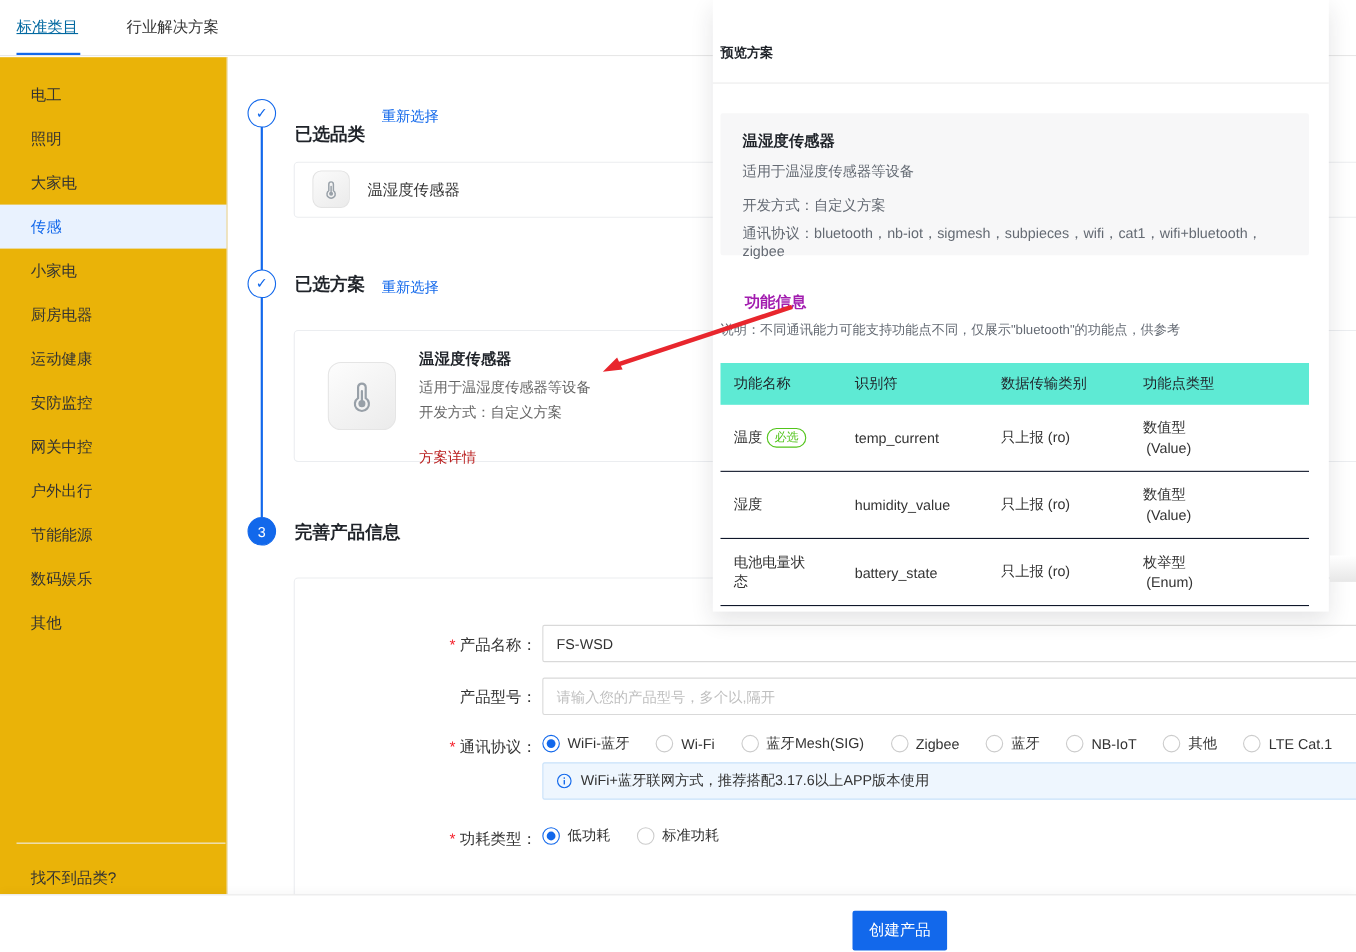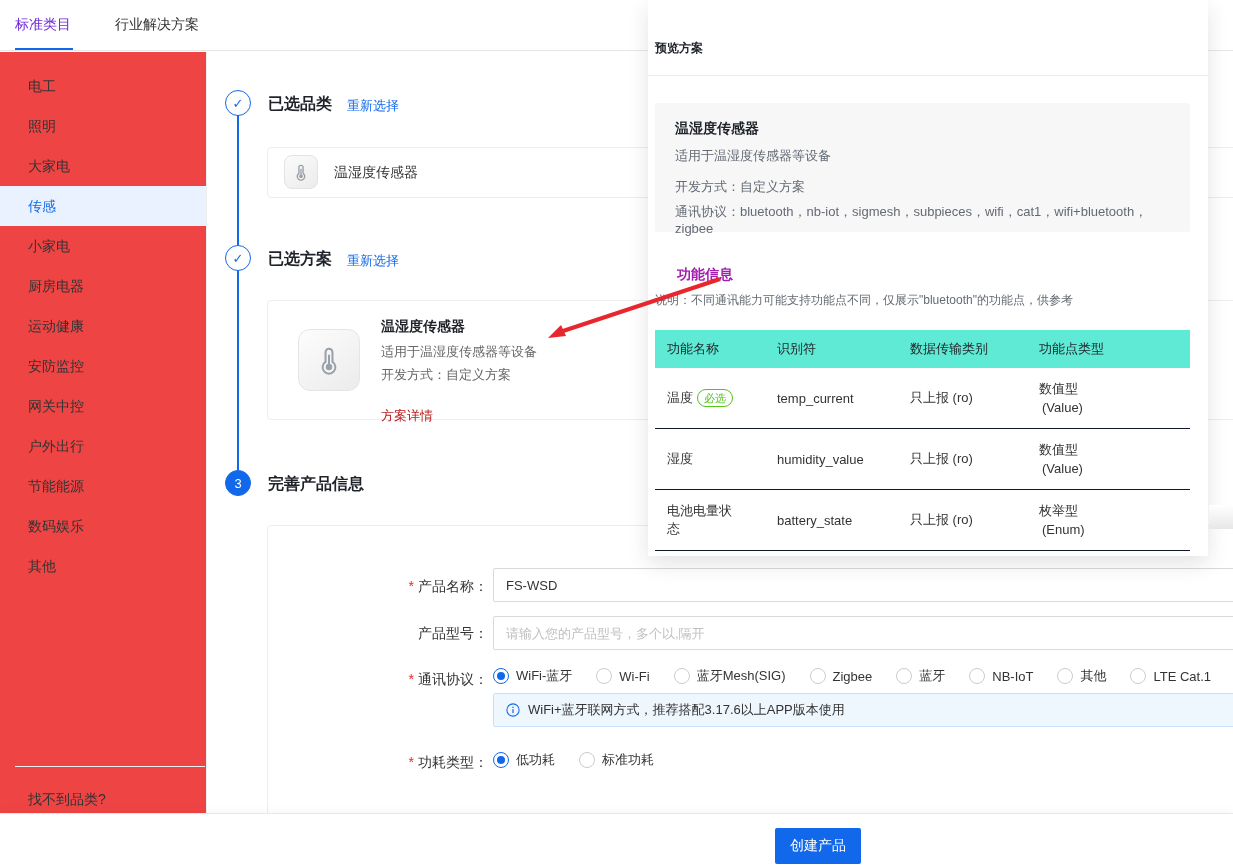--- a/index.html
+++ b/index.html
@@ -9,7 +9,7 @@
   
   .topbar { position:absolute; left:0; top:0; width:100%; height:51px; background:#fff; border-bottom:1px solid #e7e7e7; z-index:5; }
   .tab { position:absolute; top:16px; font-size:14px; color:#333; cursor:pointer; }
-  .tab.active { color:#6d28d9; }
+  .tab.active { color:#0369a1;text-decoration:underline; }
   #tab-standard { left:15px; } #tab-industry { left:115px; }
   .tab-underline { position:absolute; left:15px; top:48px; width:58px; height:2px; background:#1268eb; }
 

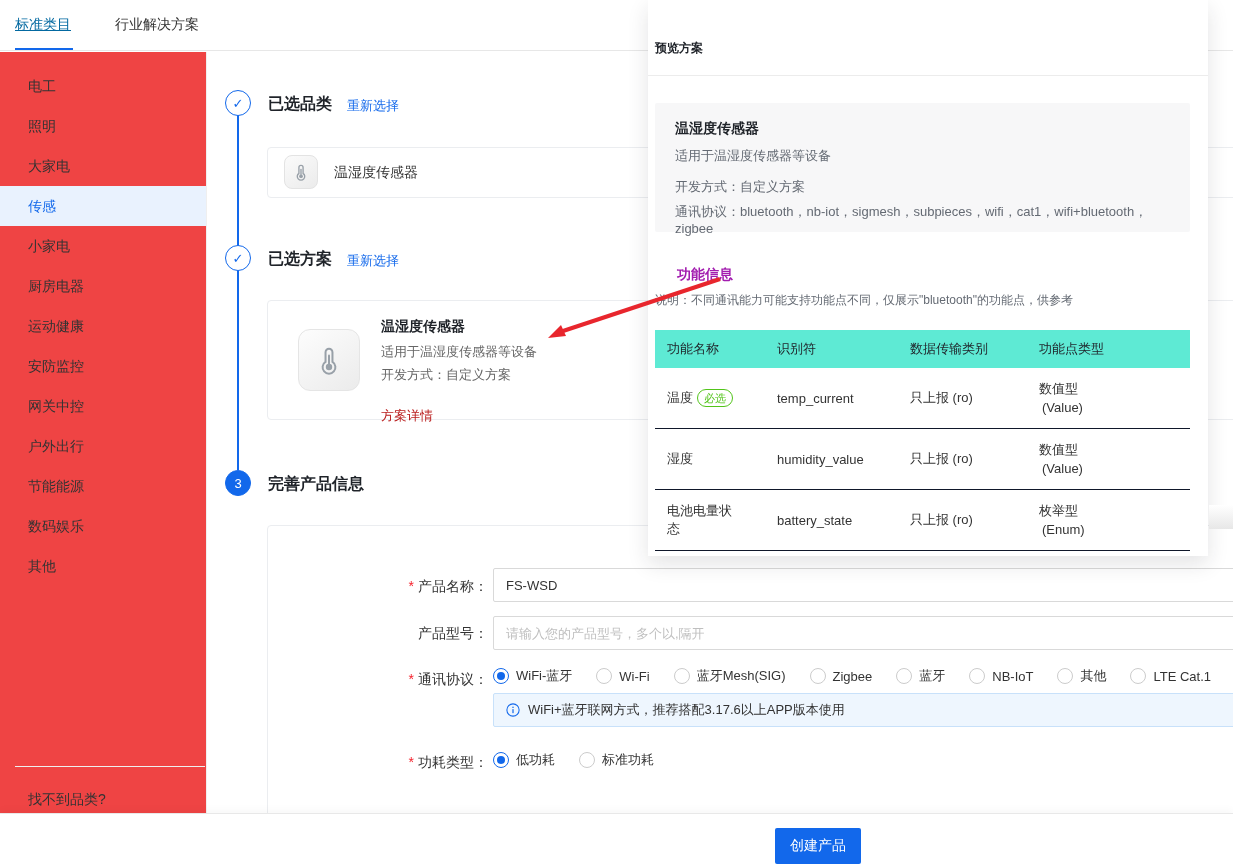--- a/index.html
+++ b/index.html
@@ -14,7 +14,7 @@
   .tab-underline { position:absolute; left:15px; top:48px; width:58px; height:2px; background:#1268eb; }
 
   
-  .sidebar { position:absolute; left:0; top:52px; width:207px; height:761px; border-right:1px solid #efefef; padding-top:14px; background:#ef4444; z-index:5; }
+  .sidebar { position:absolute; left:0; top:52px; width:207px; height:761px; border-right:1px solid #efefef; padding-top:14px; background:#eab308; z-index:5; }
   .side-item { height:40px; line-height:40px; padding-left:28px; font-size:14px; color:#333; cursor:pointer; }
   .side-item.selected { background:#e9f2fe; color:#1268eb; }
   .side-footer { position:absolute; left:15px; right:1px; top:714px; border-top:1px solid #efefef; padding:23px 0 0 13px; }

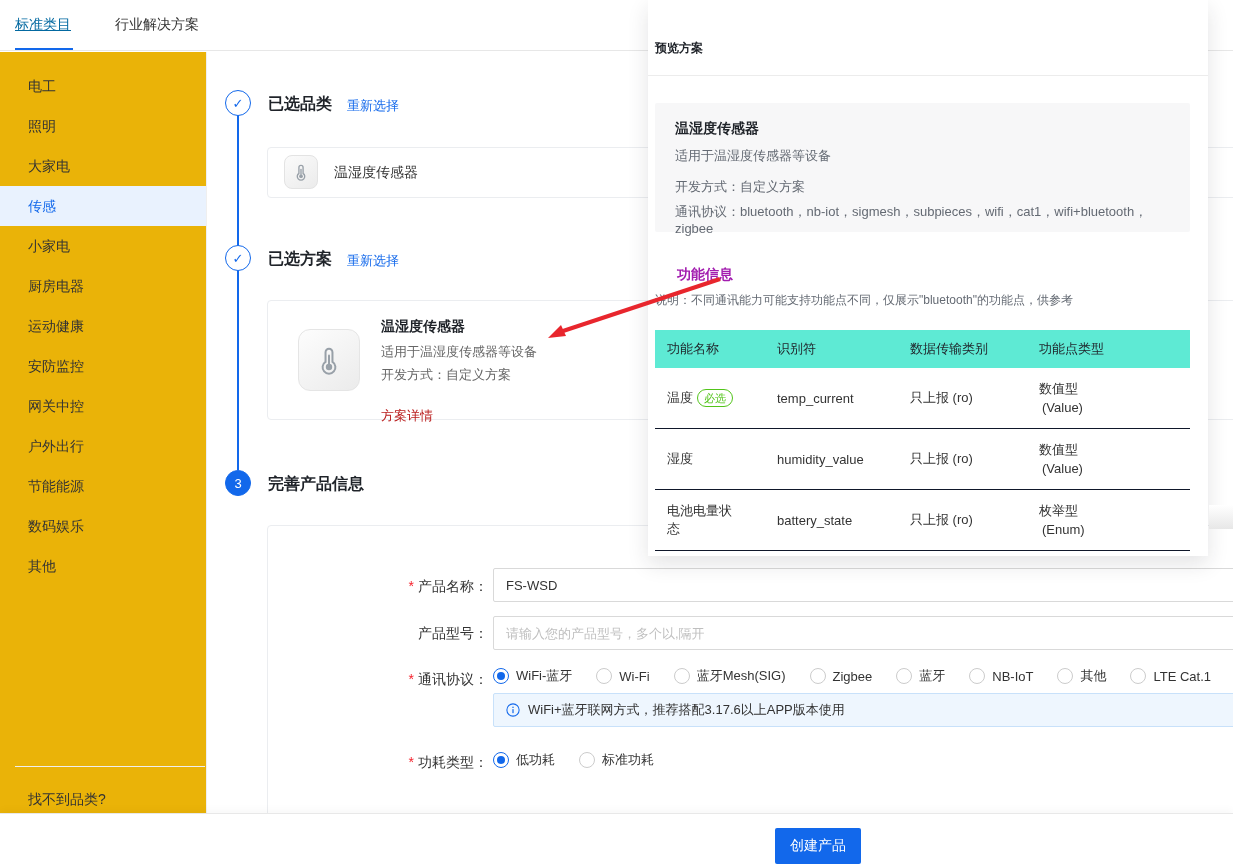--- a/index.html
+++ b/index.html
@@ -26,7 +26,7 @@
   #step1-circle { top:90px; } #step2-circle { top:245px; }
   .step-circle.filled { top:470px; background:#1268eb; border-color:#1268eb; color:#fff; }
   .step-title { position:absolute; left:268px; font-size:16px; font-weight:600; color:#1f2329; z-index:2; }
-  #step1-title { top:94px;text-align:right; } #step2-title { top:249px; } #step3-title { top:474px; }
+  #step1-title { top:112px;text-align:right; } #step2-title { top:249px; } #step3-title { top:474px; }
   .step-action { position:absolute; left:347px; font-size:13px; color:#1268eb; cursor:pointer; z-index:2; }
   #step1-action { top:97px; } #step2-action { top:252px; }
 

